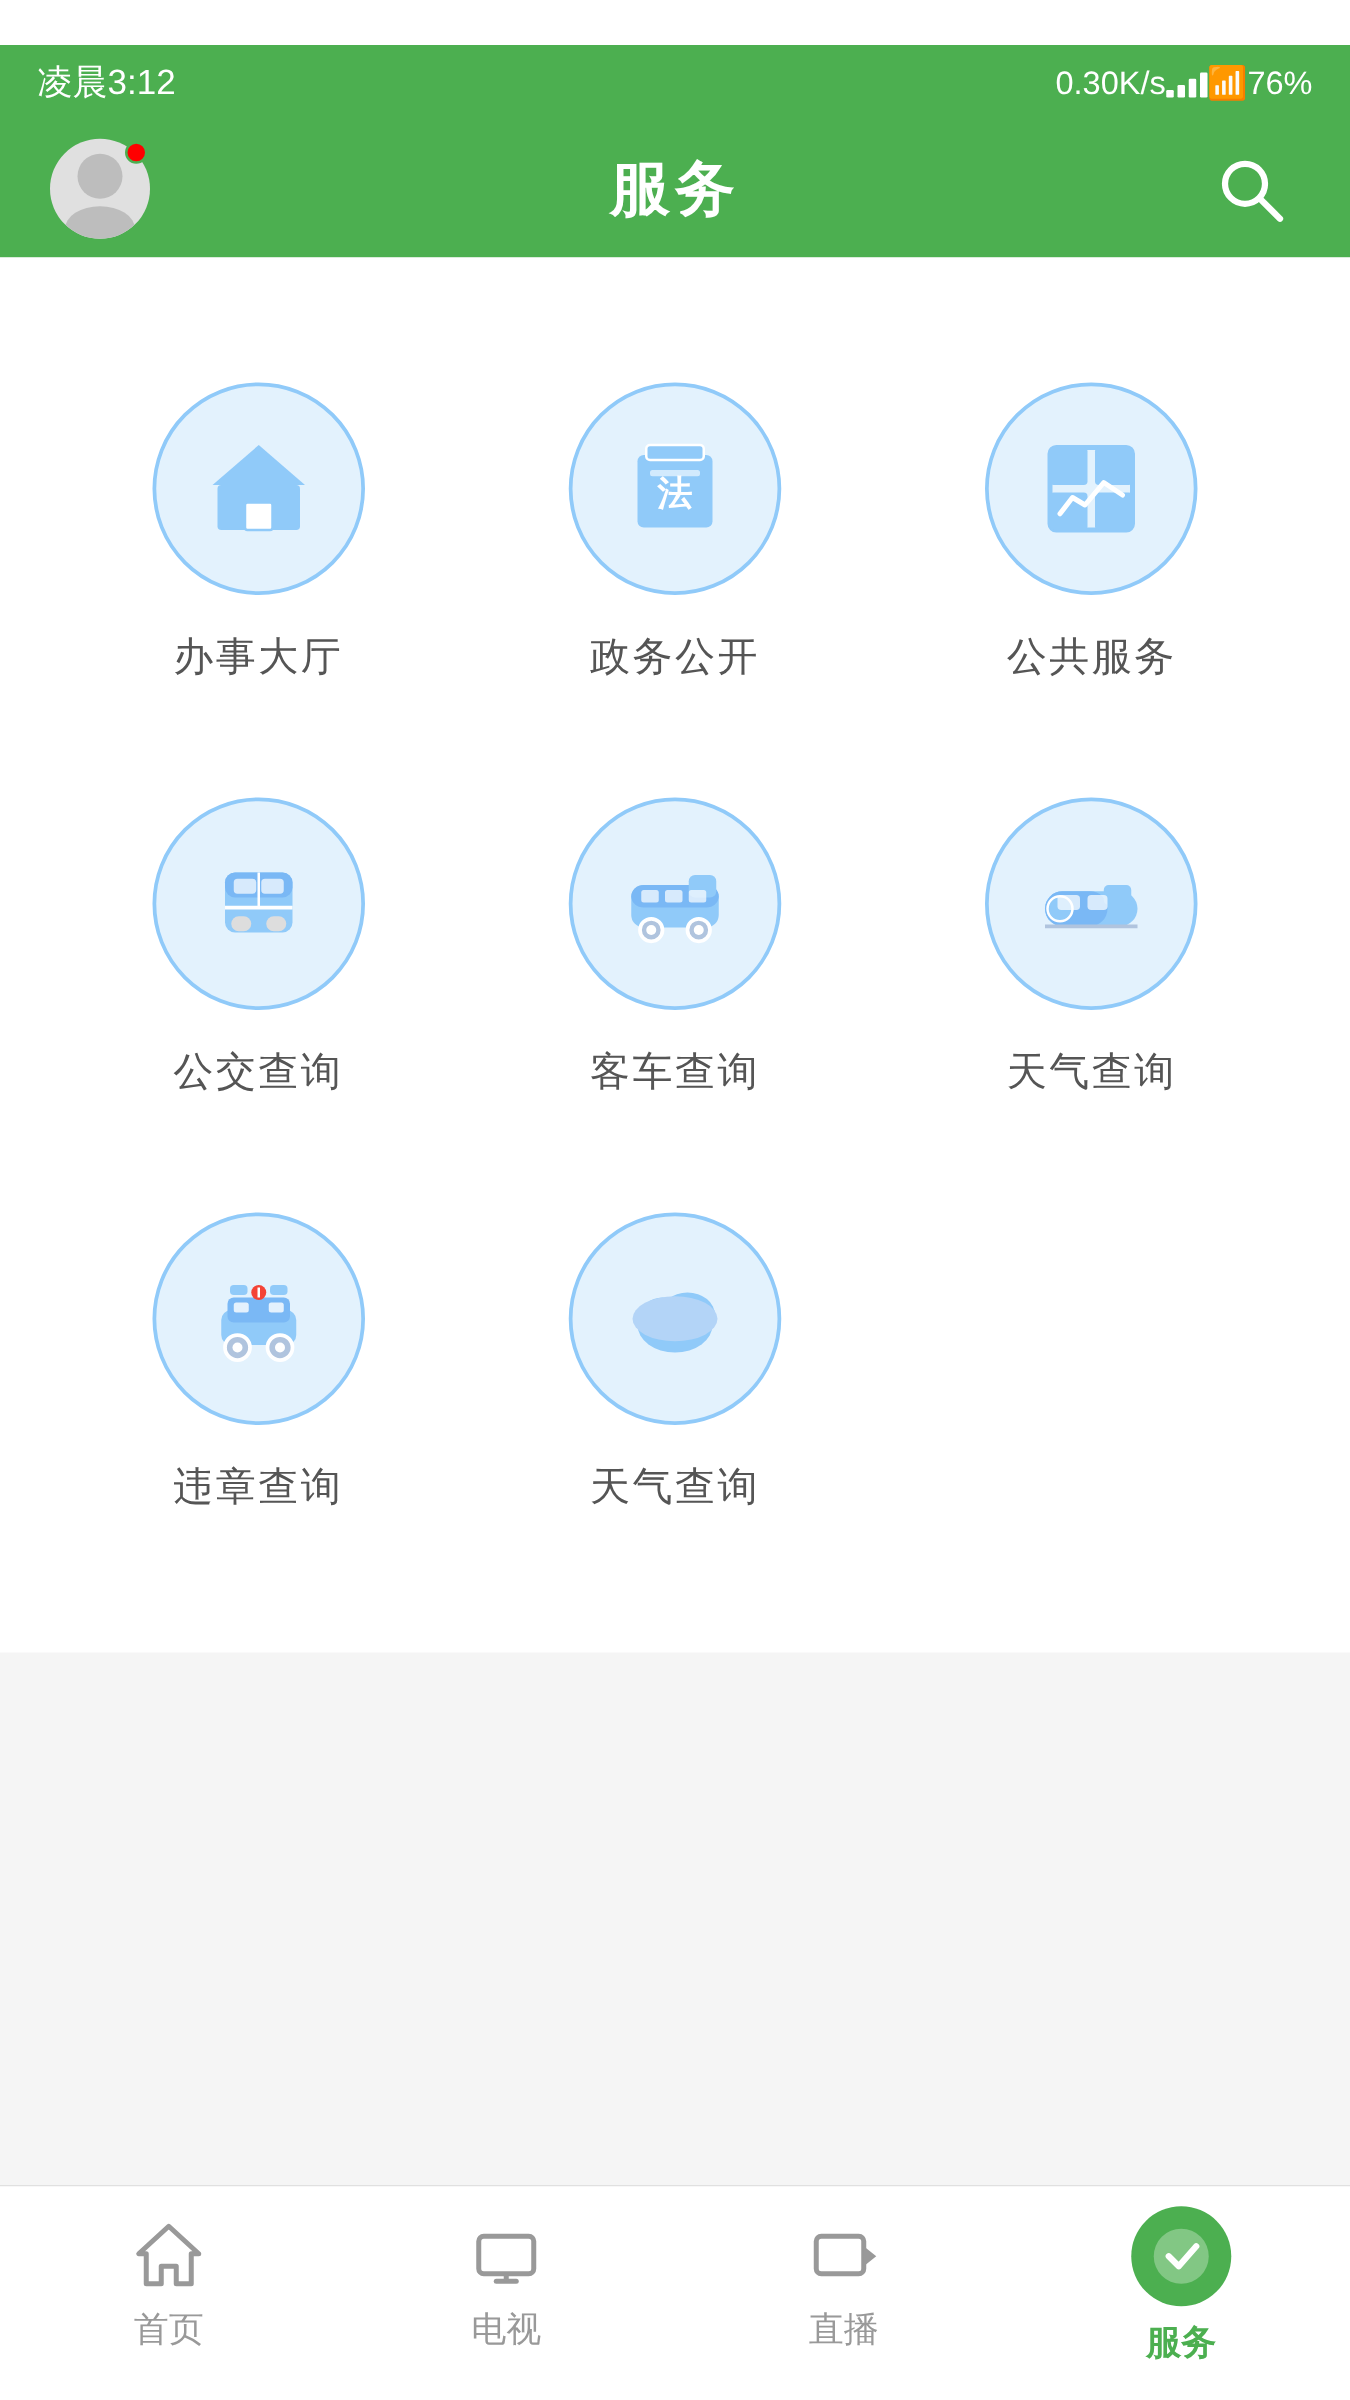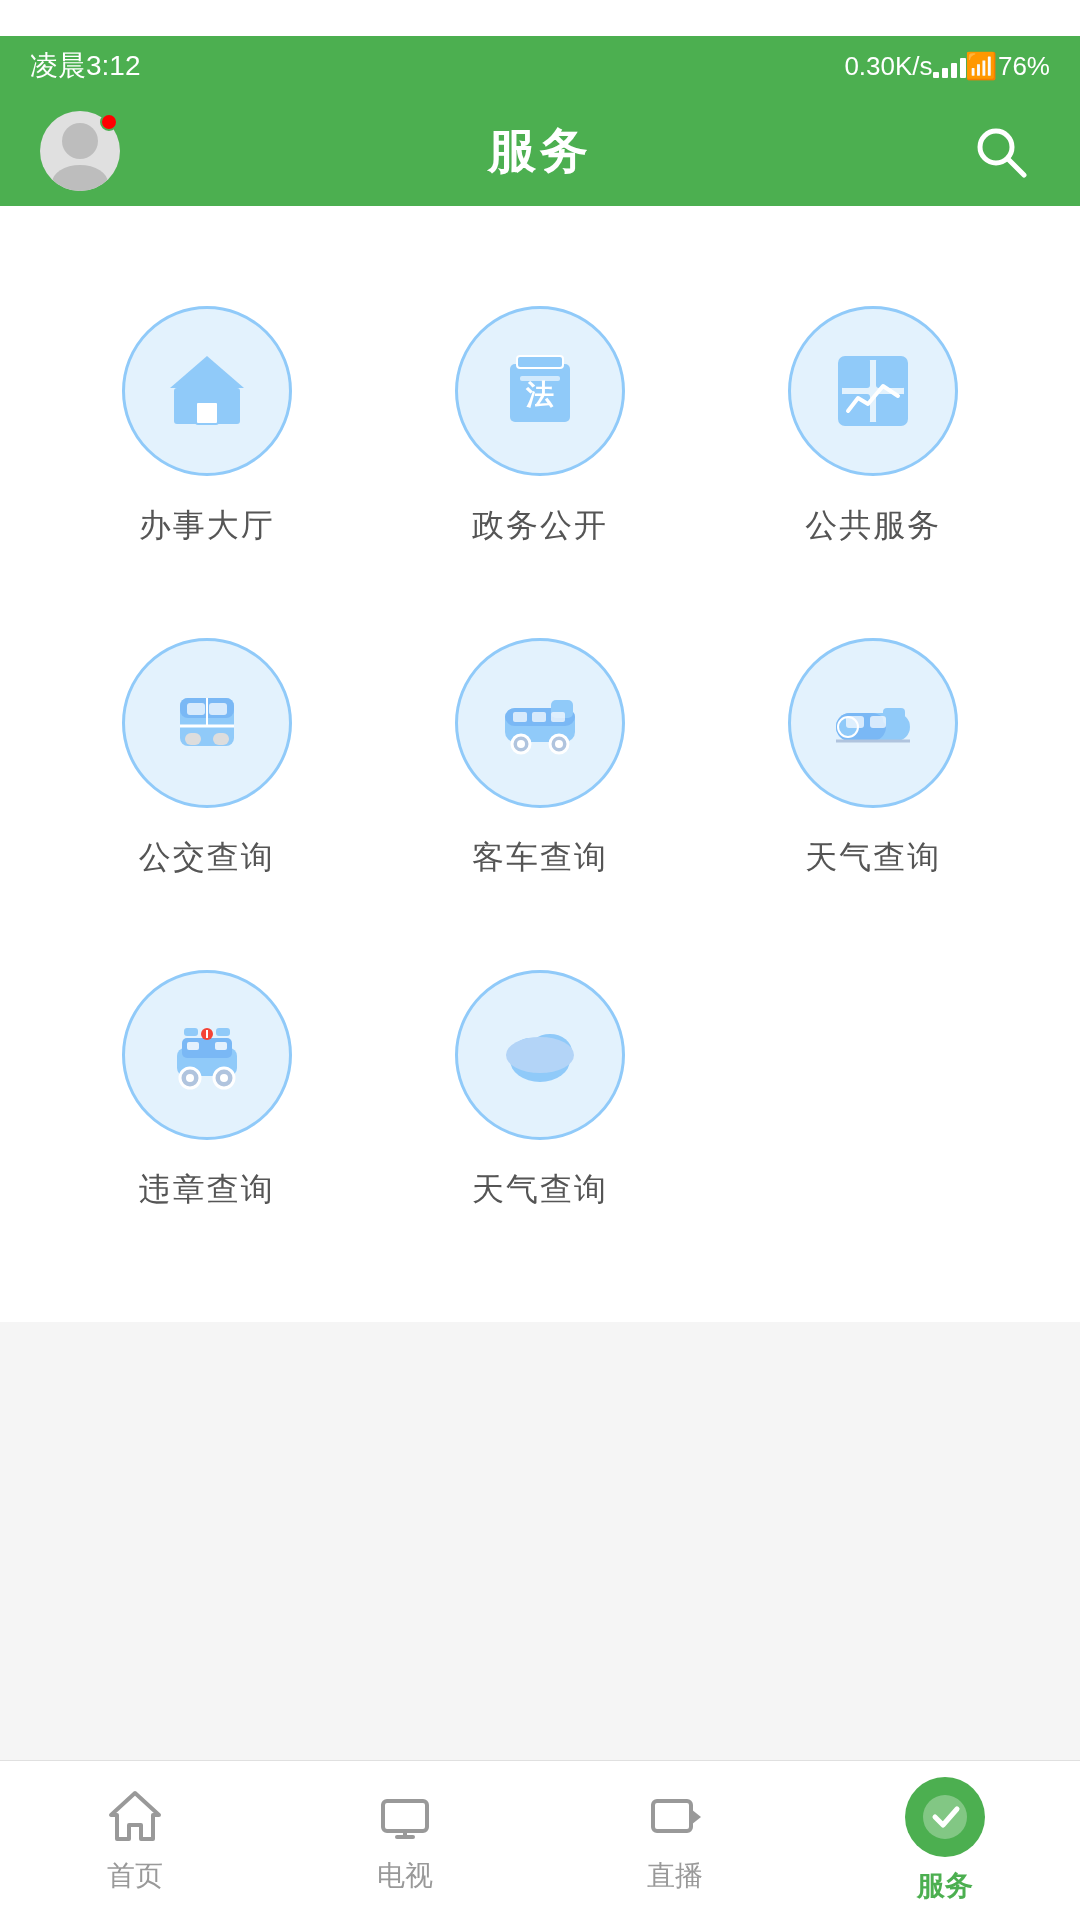--- a/index.html
+++ b/index.html
@@ -147,7 +147,7 @@
     
     .bottom-nav {
       position: fixed;
-      bottom: 0;
+      bottom: 12px;
       left: 0;
       width: 1080px;
       height: 160px;

